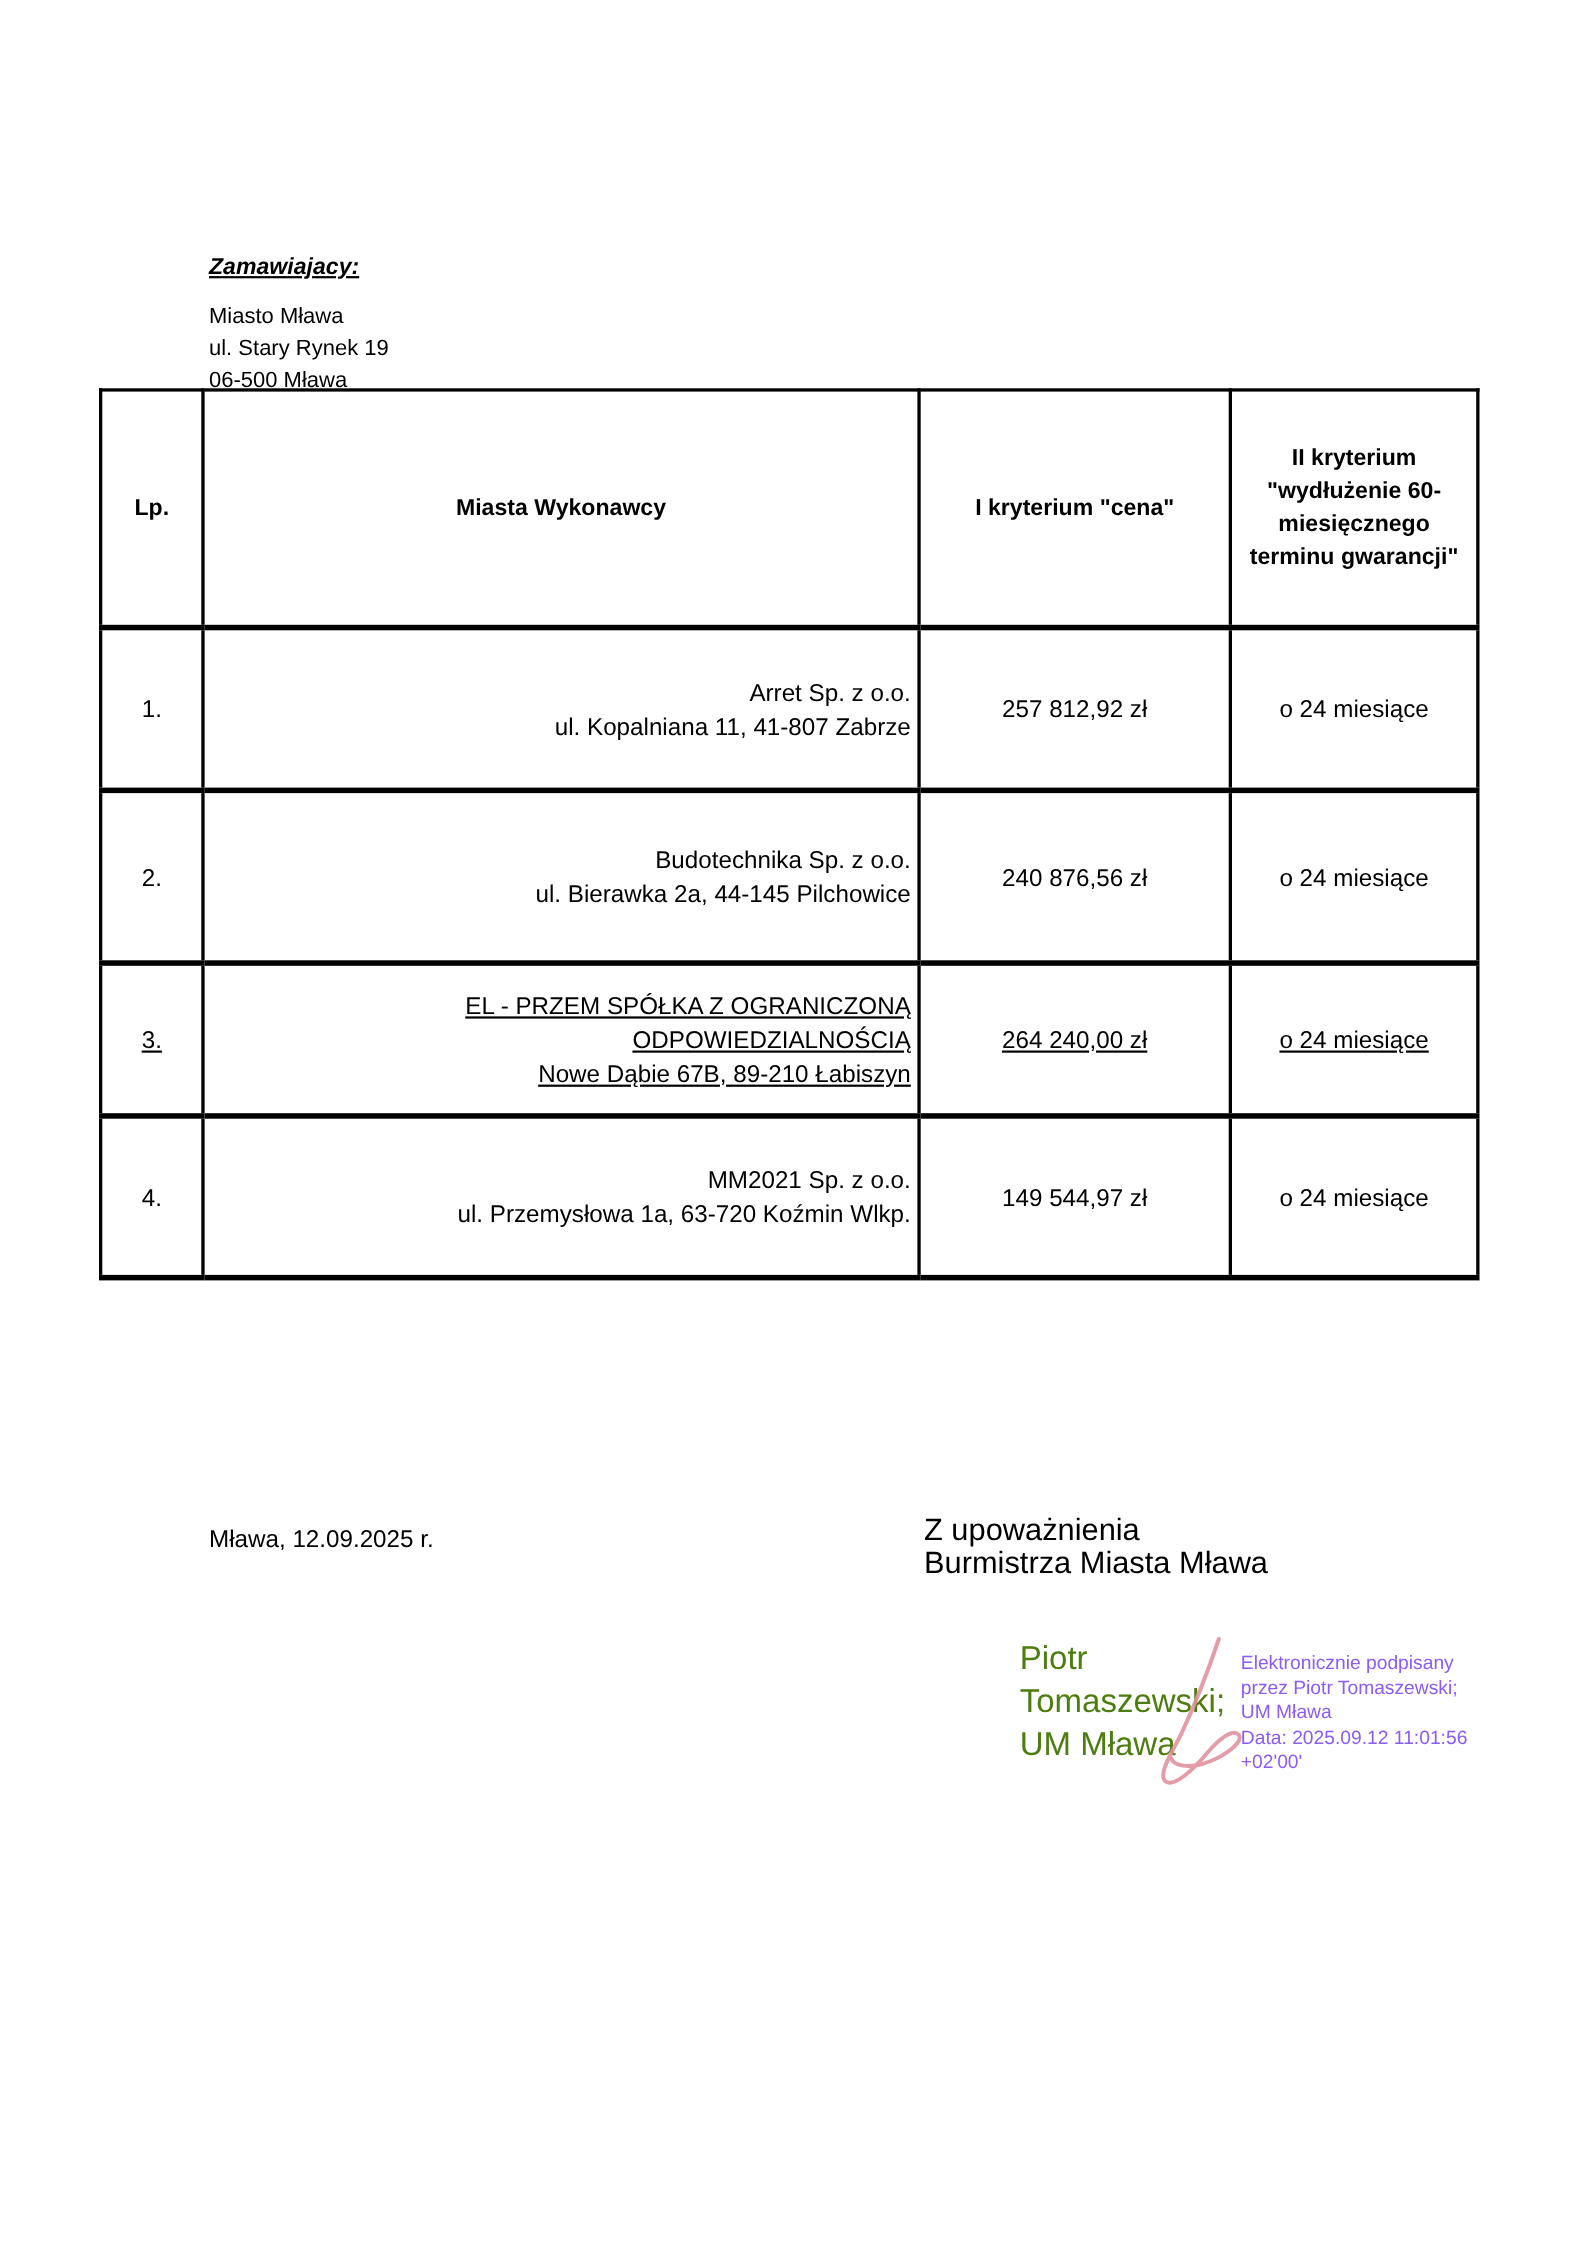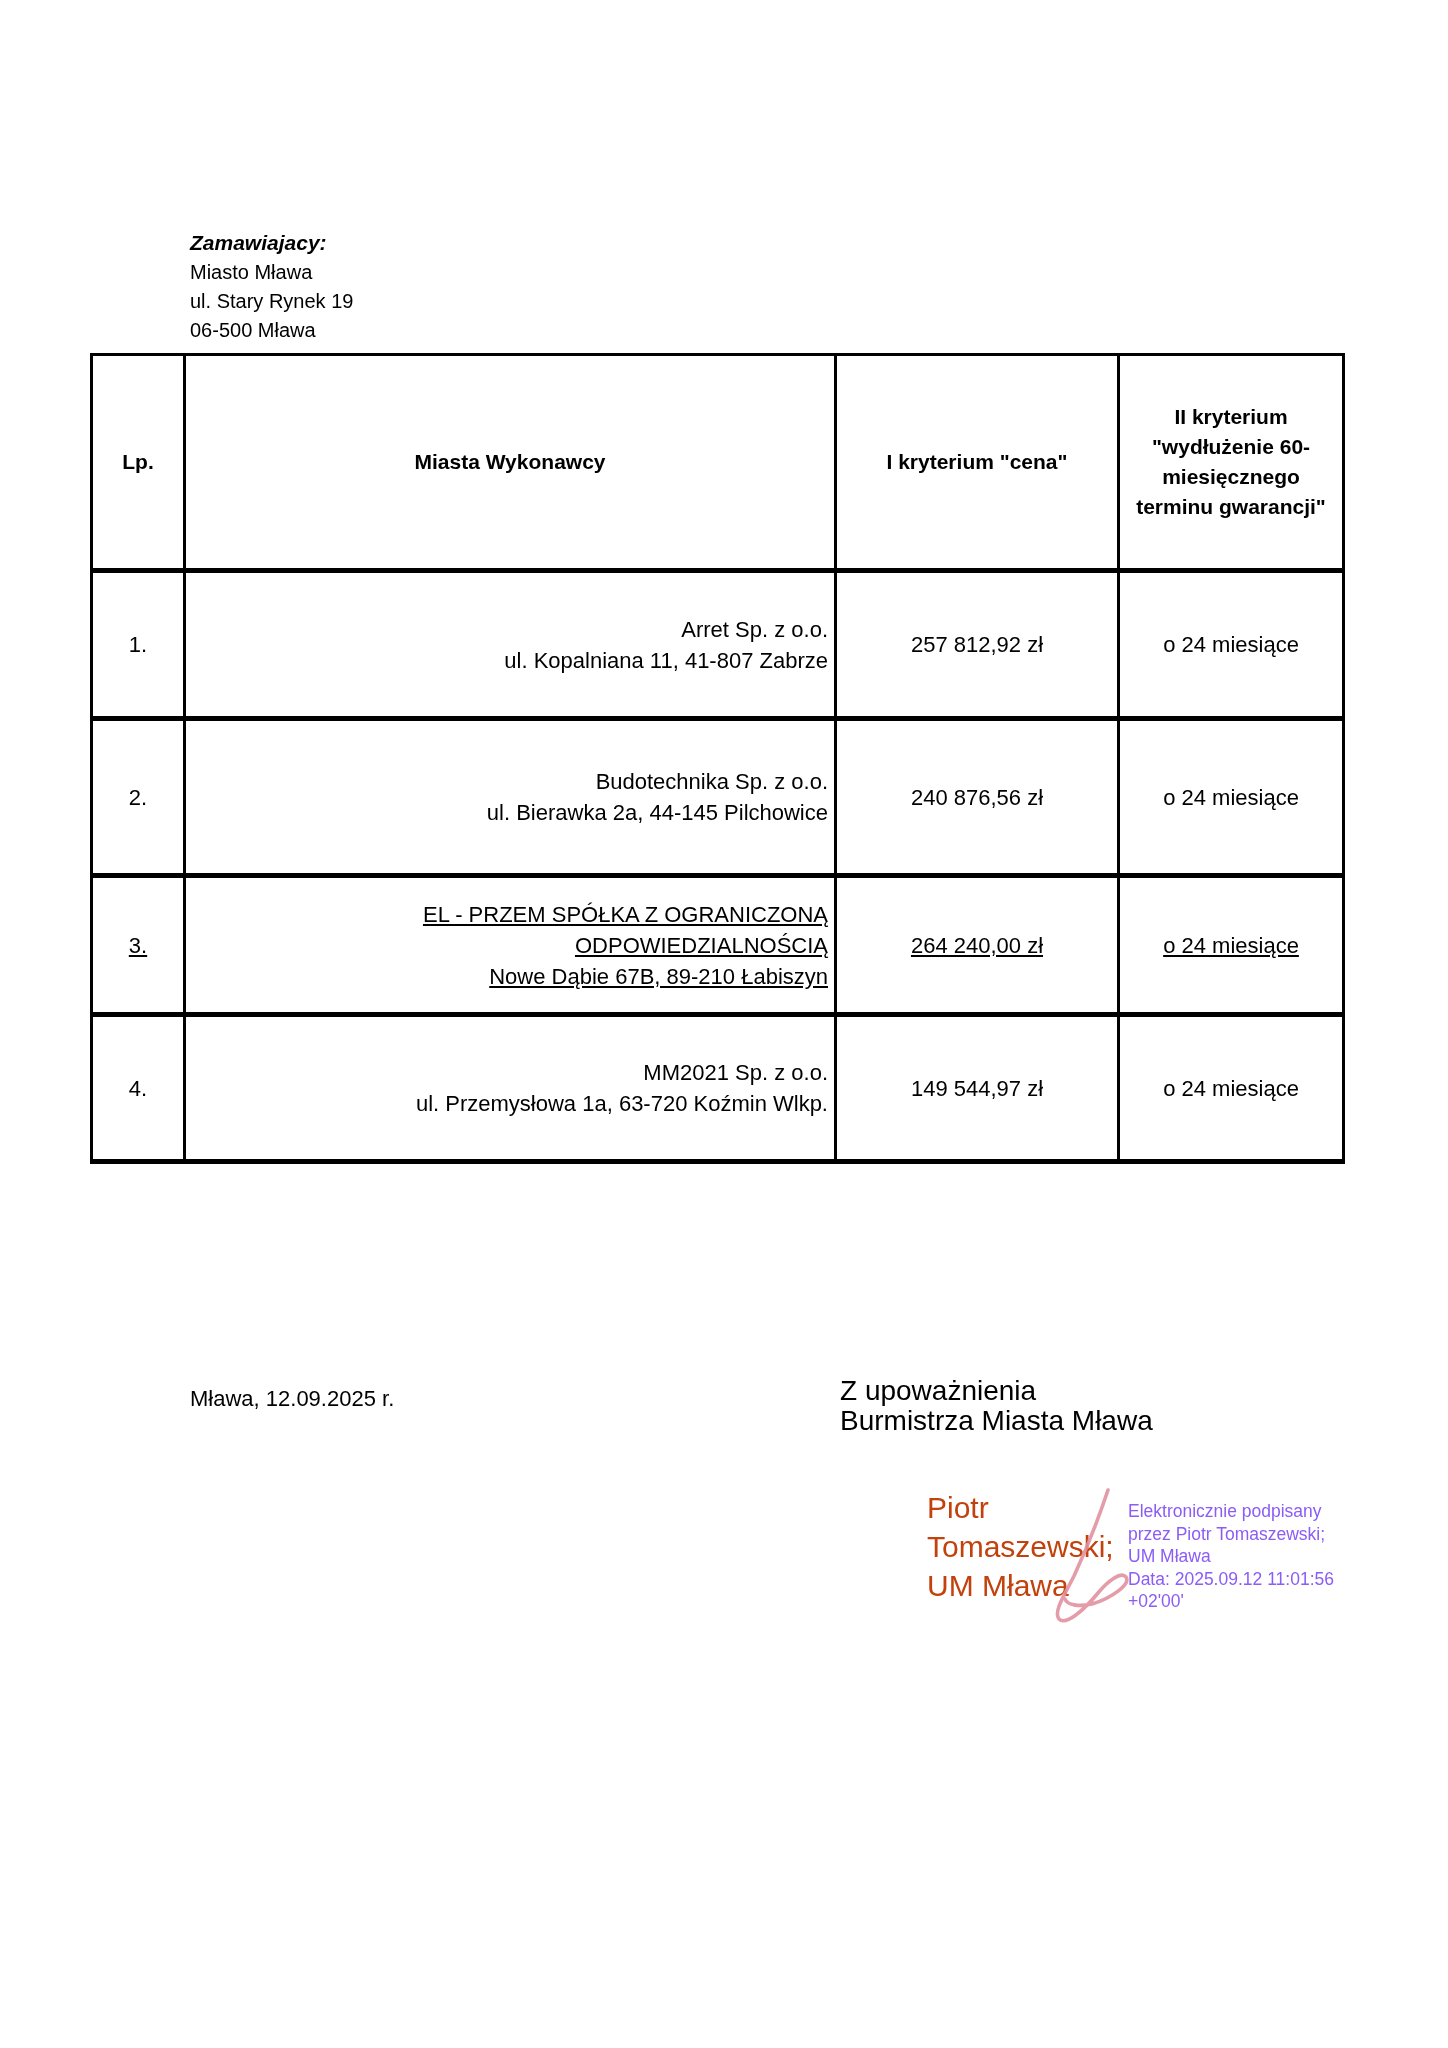--- a/index.html
+++ b/index.html
@@ -28,7 +28,8 @@
     font-size: 21px;
     font-weight: bold;
     font-style: italic;
-    margin-bottom: 1px;
+    text-decoration: underline;
+    margin-bottom: 17px;
   }
 
   

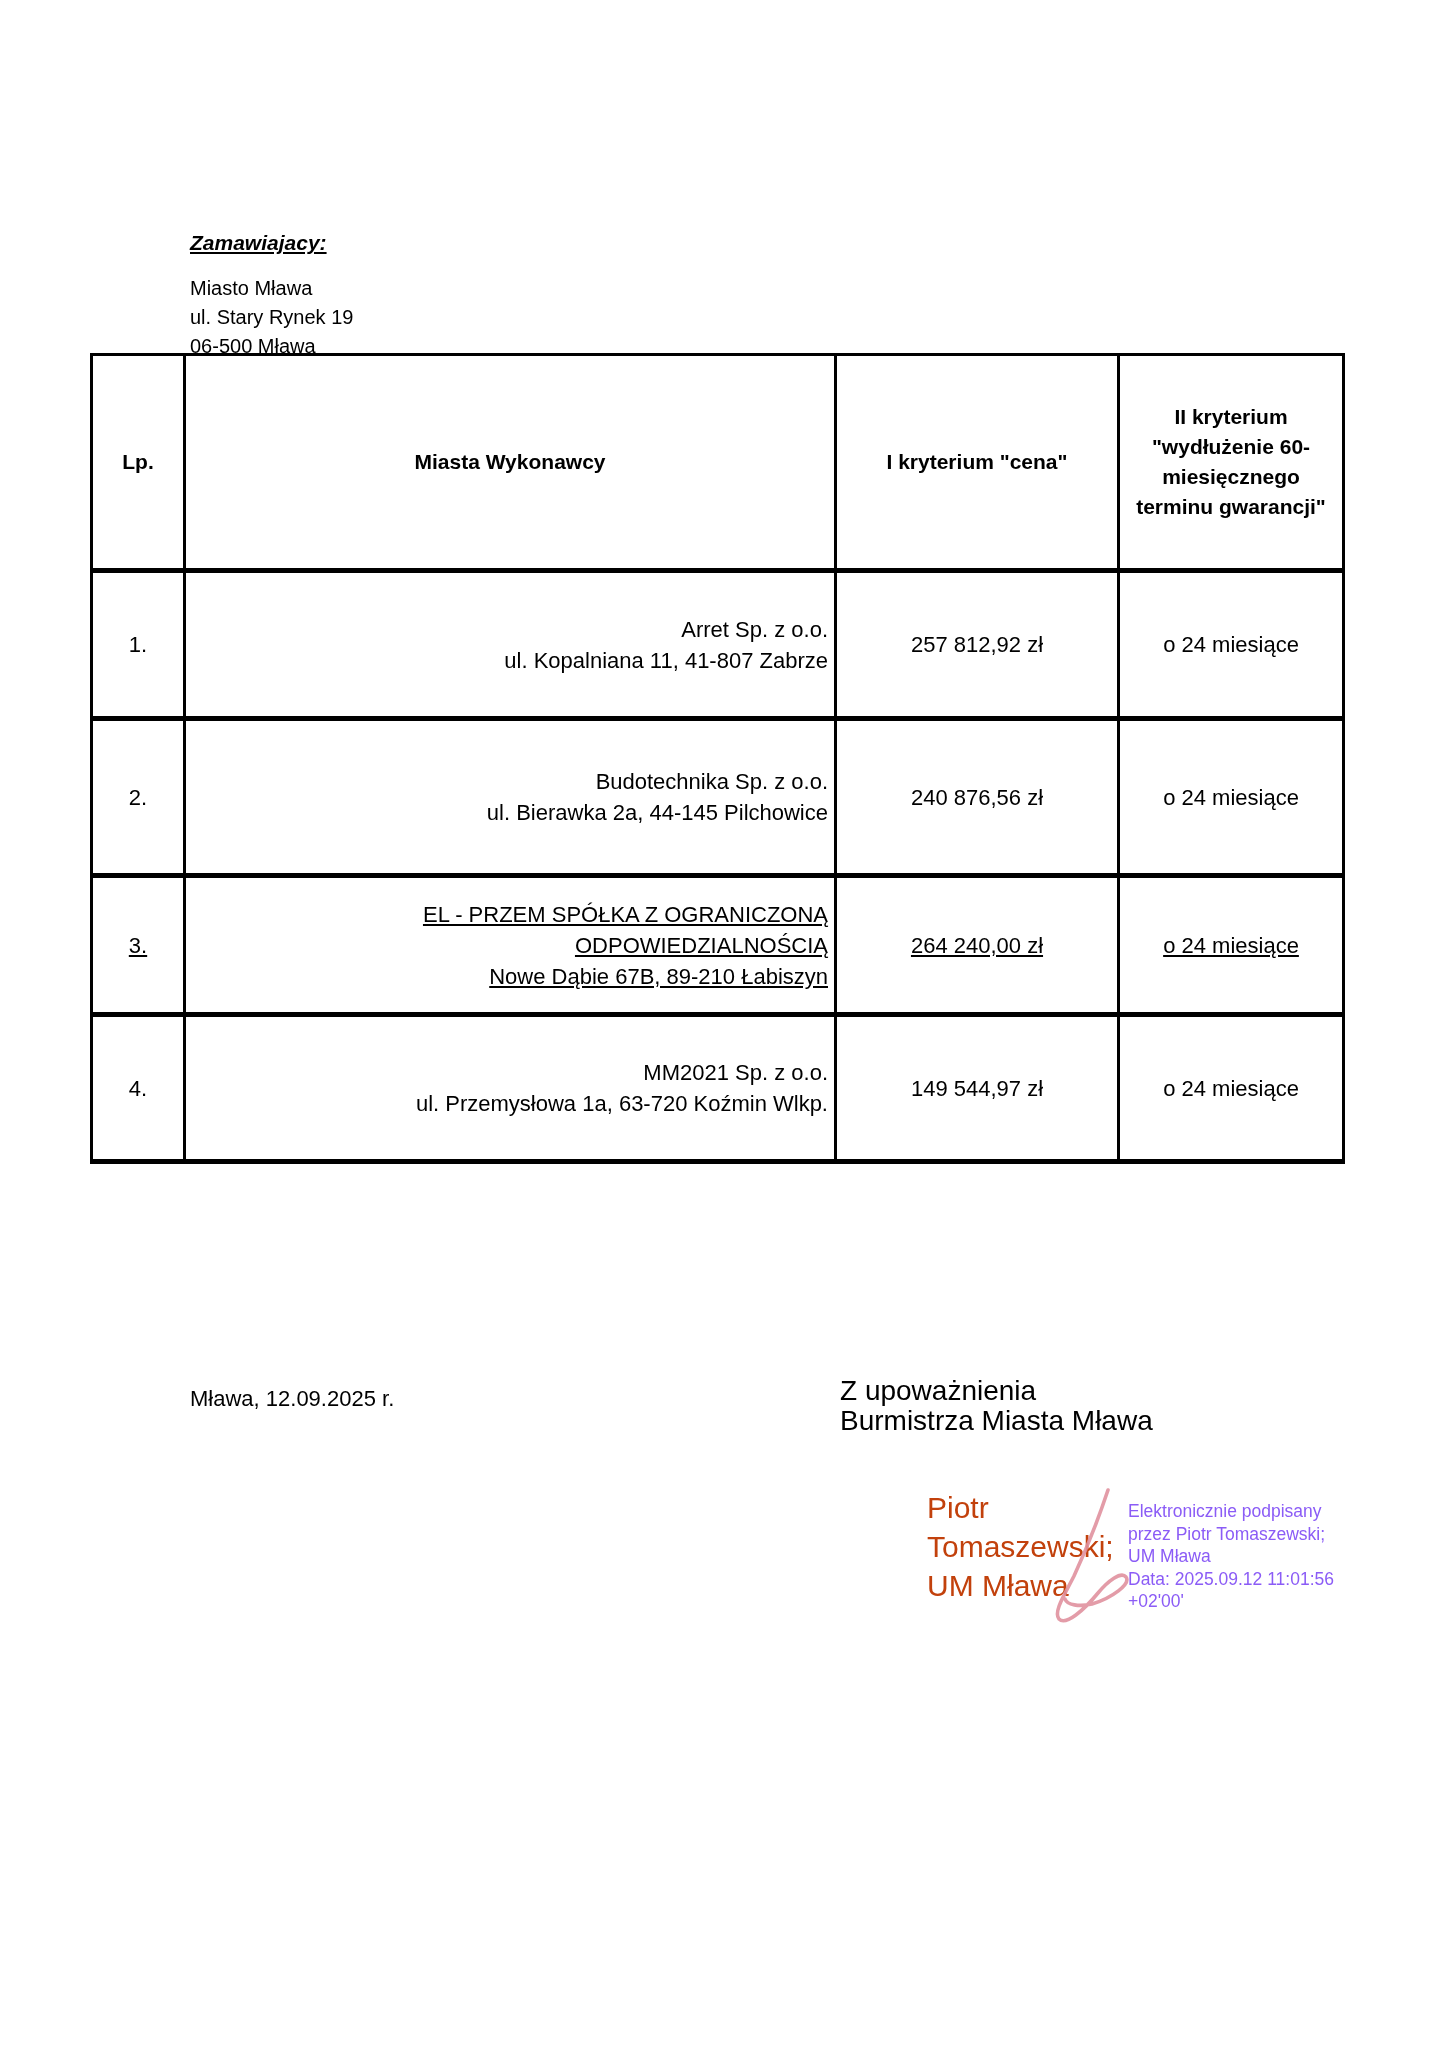--- a/index.html
+++ b/index.html
@@ -107,7 +107,7 @@
     font-size: 30px;
     line-height: 39px;
     white-space: pre-line;
-    color: #c2410c;
+    color: #4d7c0f;
   }
   .flourish {
     position: absolute;

